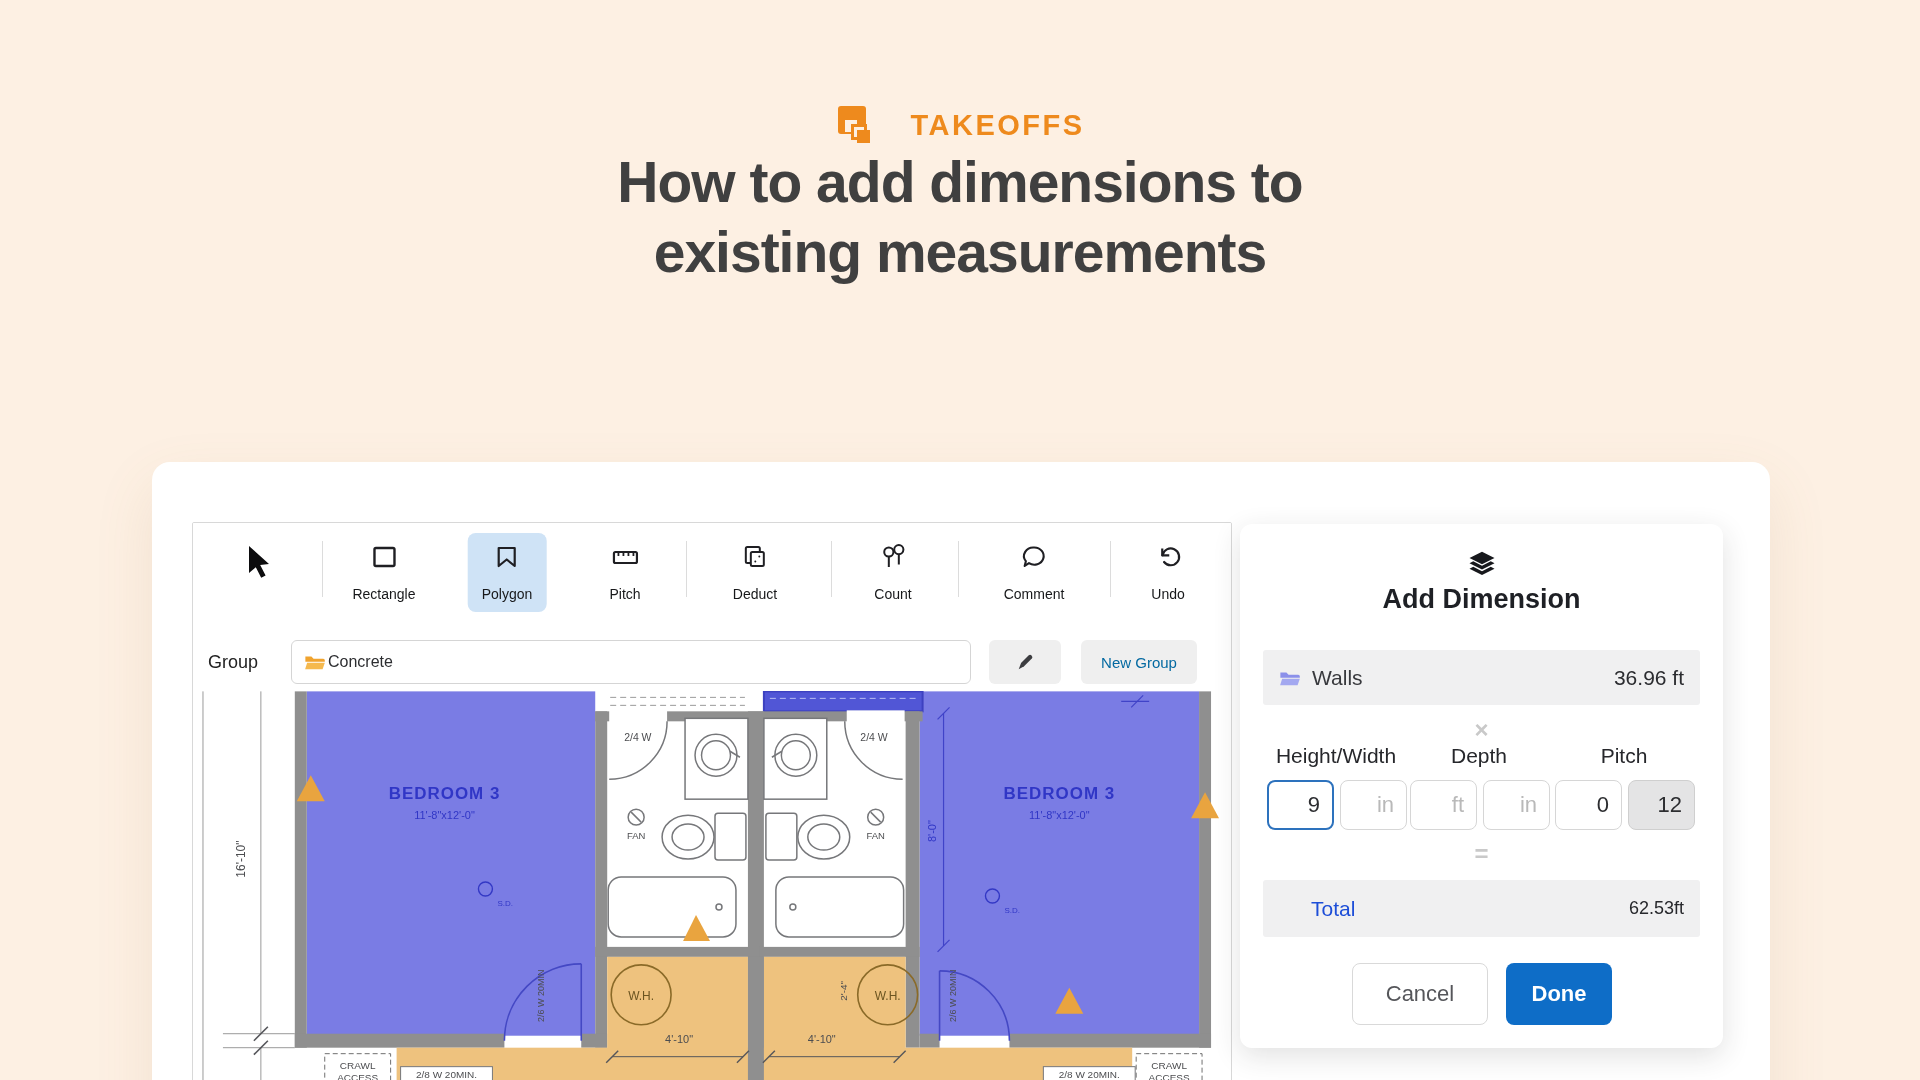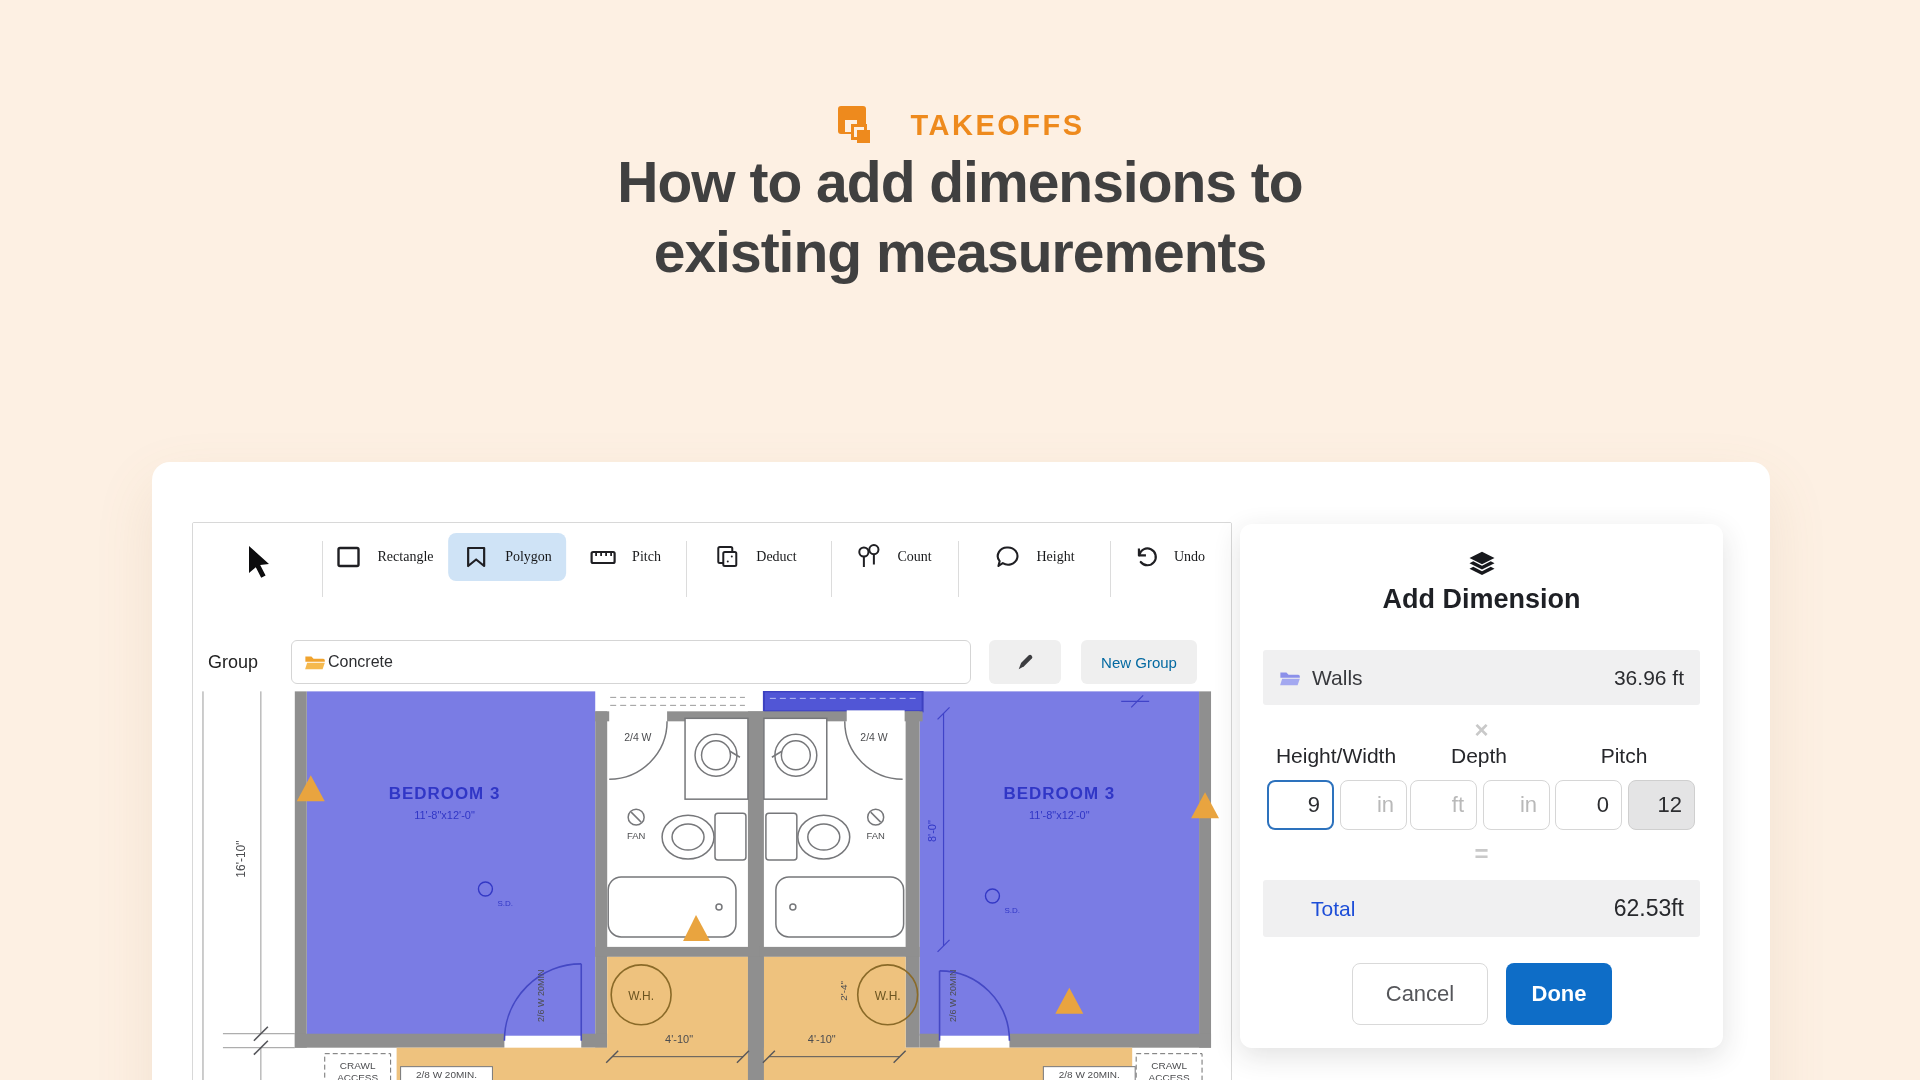--- a/index.html
+++ b/index.html
@@ -19,7 +19,7 @@
     background:#fff;border:1px solid #d8d8d8;border-radius:2px;overflow:hidden;}
   .toolbar{position:absolute;left:0;top:0;width:100%;height:108px;background:#fff;}
   .tool{position:absolute;top:10px;transform:translateX(-50%);display:flex;
-    flex-direction:row;align-items:center;gap:15px;padding:10px 14px;border-radius:8px;font-family:Liberation Serif, serif;}
+    flex-direction:column;align-items:center;gap:15px;padding:10px 14px;border-radius:8px;}
   .tool.selected{background:#cfe3f6;}
   .tool .lbl{font-size:14px;color:#17181a;white-space:nowrap;}
   .tsep{position:absolute;top:18px;width:1px;height:56px;background:#dcdcdc;}

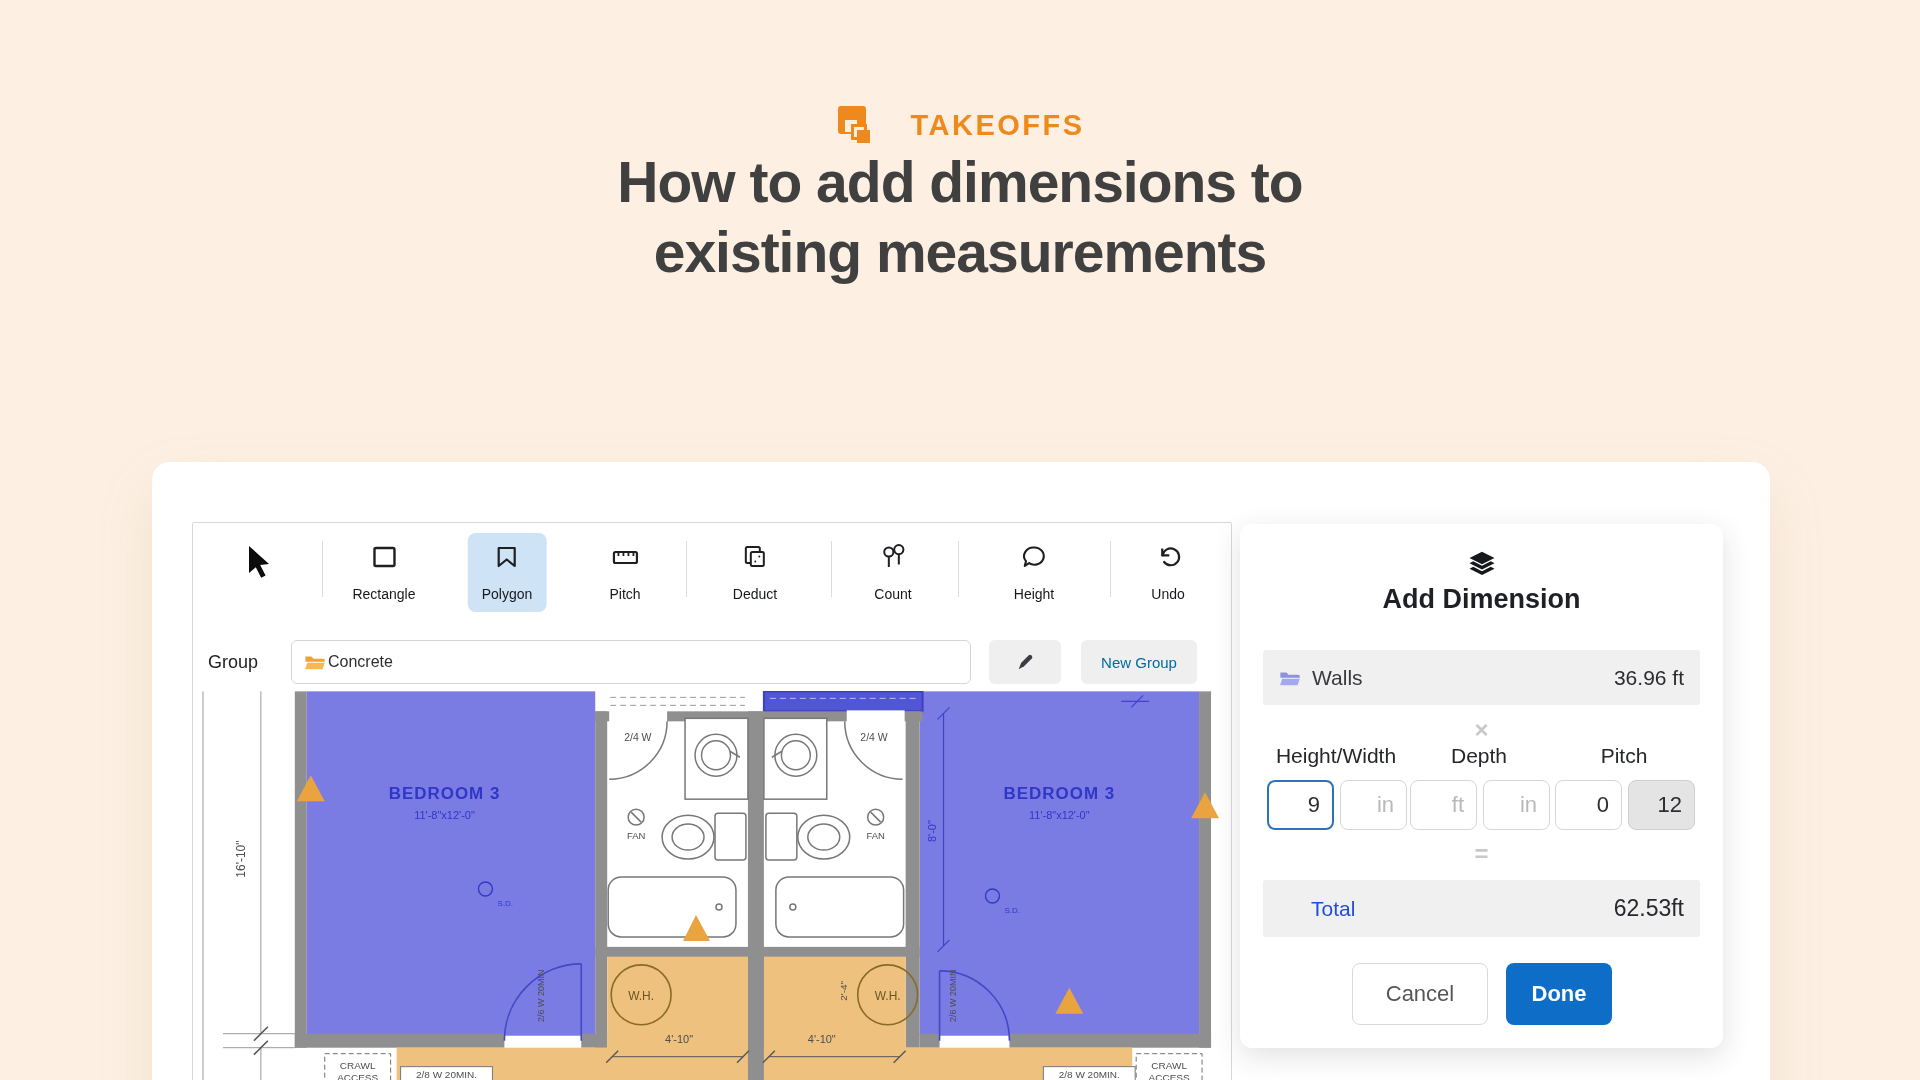--- a/index.html
+++ b/index.html
@@ -154,7 +154,7 @@
         <svg width="28" height="28" viewBox="0 0 28 28">
           <path d="M14.5 4.5 a9.3 8.6 0 1 1 -5.2 15.6 L5 23 l1.2 -4.8 a9.3 8.6 0 0 1 8.3 -13.7 Z" fill="none" stroke="#1f1f23" stroke-width="2.1" stroke-linejoin="round"></path>
         </svg>
-        <span class="lbl">Height</span>
+        <span class="lbl">Comment</span>
       </div>
       <div class="tsep" style="left:917px"></div>
 

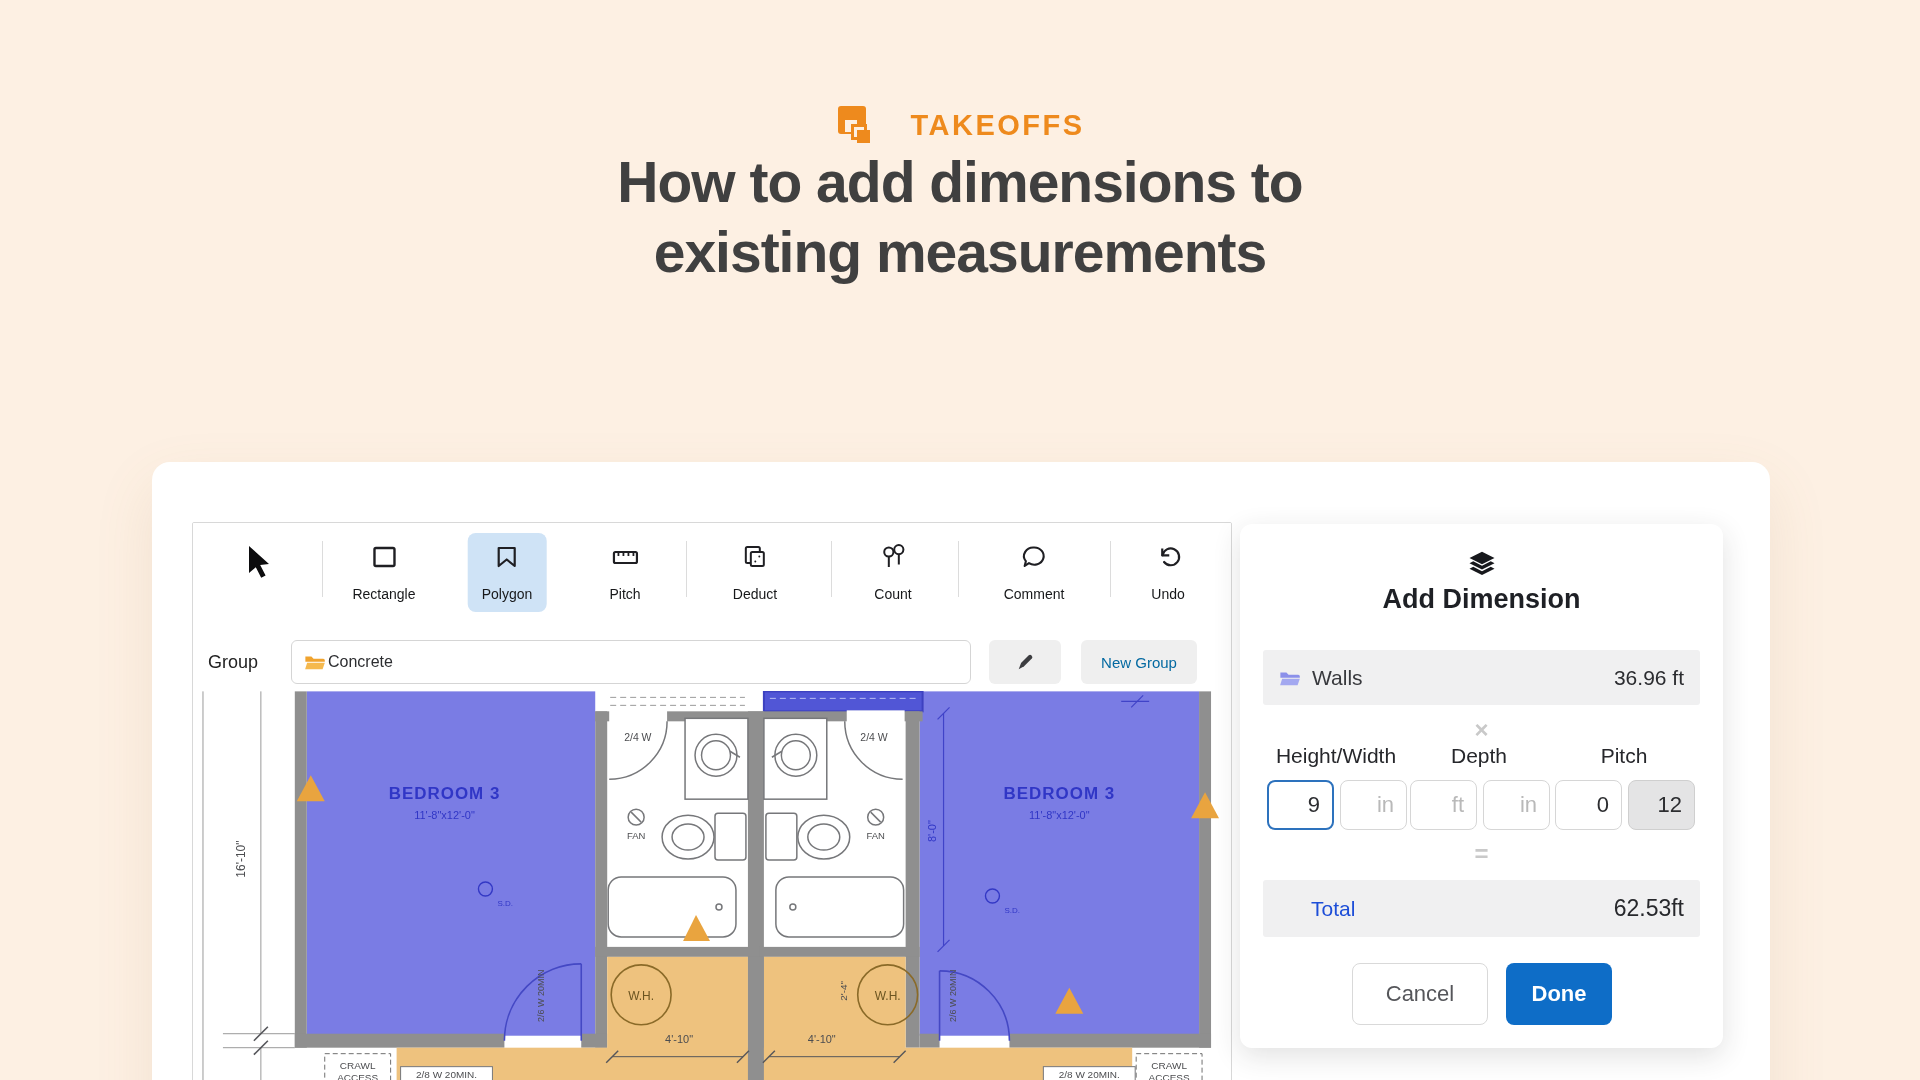--- a/index.html
+++ b/index.html
@@ -62,7 +62,7 @@
   .total-row{position:absolute;left:23px;top:356px;width:437px;height:57px;background:#f0f0f1;
     border-radius:3px;display:flex;align-items:center;padding:0 16px;}
   .total-label{font-size:21px;color:#1d4ed8;margin-left:32px;}
-  .total-value{margin-left:auto;font-size:23px;font-weight:500;color:#27282c;}
+  .total-value{margin-left:auto;font-size:18px;font-weight:500;color:#27282c;}
   .cancel-btn{position:absolute;left:112px;top:439px;width:136px;height:62px;background:#fff;
     border:1px solid #d9d9d9;border-radius:8px;font-size:22px;color:#55565a;
     font-family:"Liberation Sans",sans-serif;cursor:pointer;}

